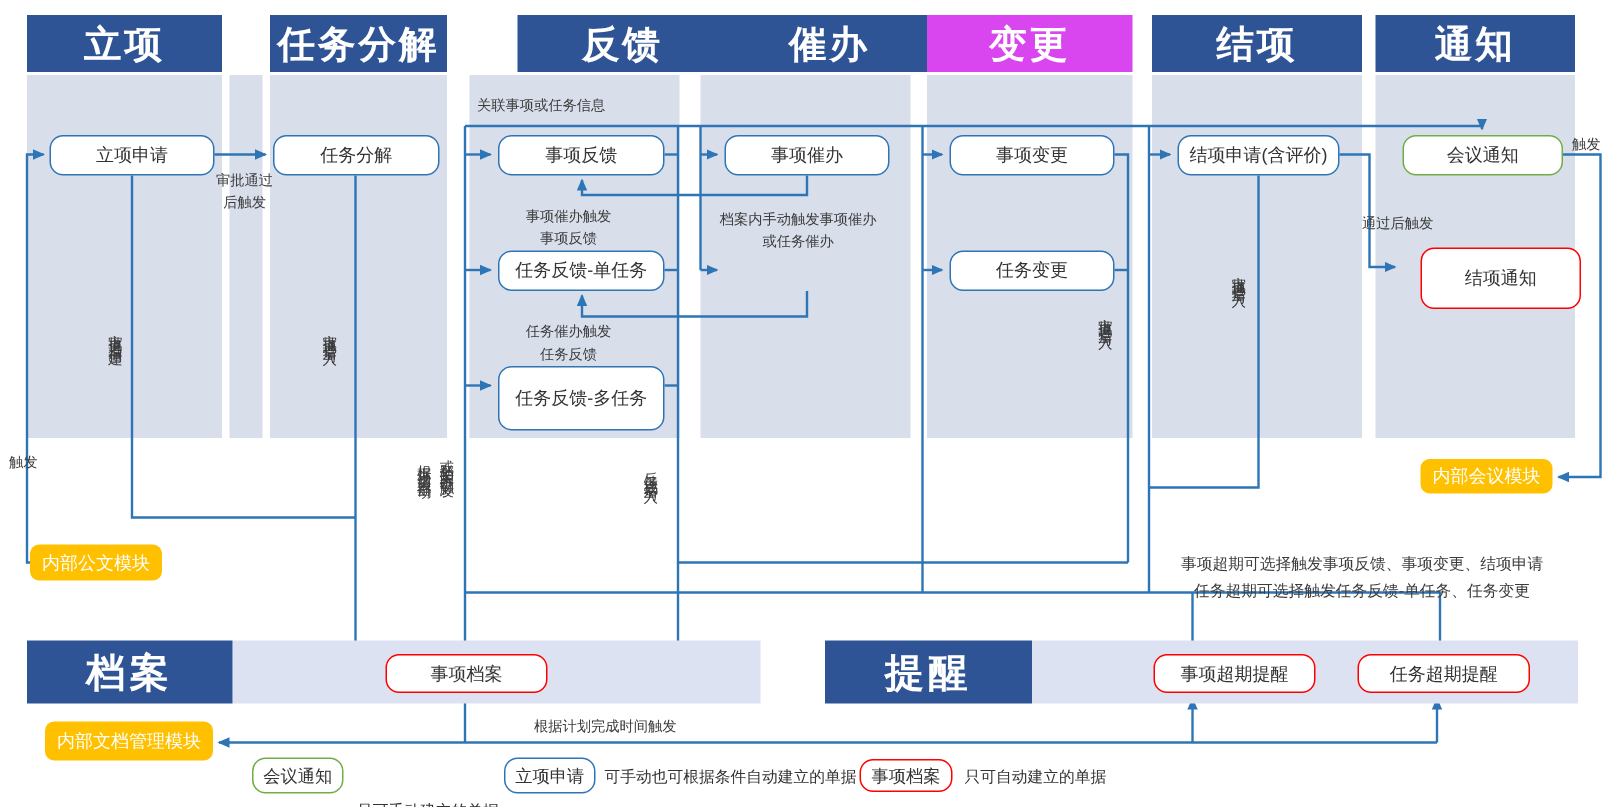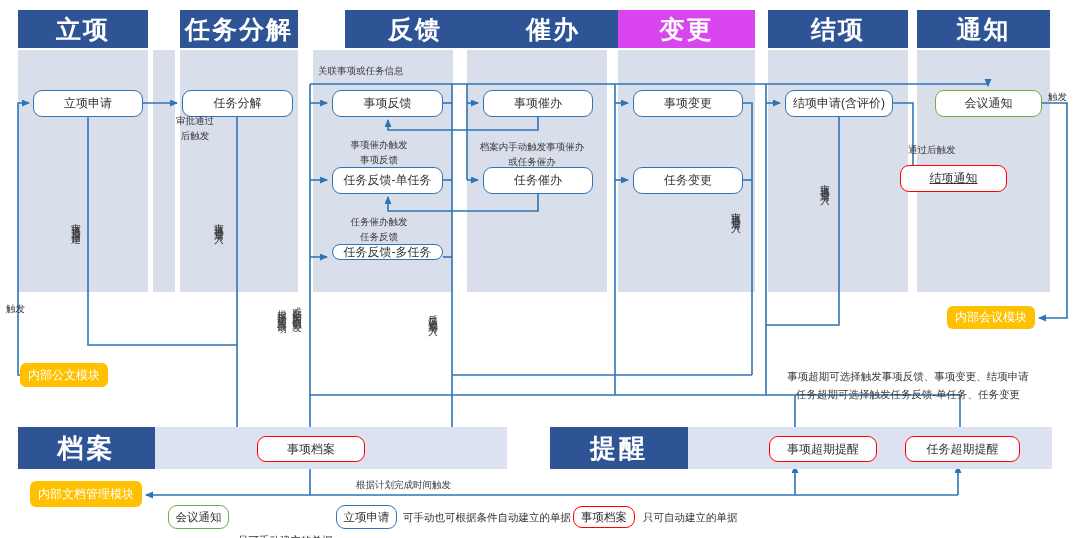--- a/index.html
+++ b/index.html
@@ -116,7 +116,7 @@
     <div class="node yellow" style="left: 947px; top: 306px; width: 88px; height: 23px;">内部会议模块</div>
     <div class="node yellow" style="left: 30px; top: 481px; width: 112px; height: 26px;">内部文档管理模块</div>
     <div class="lbl" style="left: 318px; top: 64px; width: 100px;">关联事项或任务信息</div>
-    <div class="lbl c" style="left: 141px; top: 114px; width: 44px; margin-left: 32px;">审批通过
+    <div class="lbl c" style="left: 141px; top: 114px; width: 44px;">审批通过
 后触发</div>
     <div class="lbl" style="left: 6px; top: 302px; width: 30px;">触发</div>
     <div class="lbl c" style="left: 343px; top: 138px; width: 72px;">事项催办触发

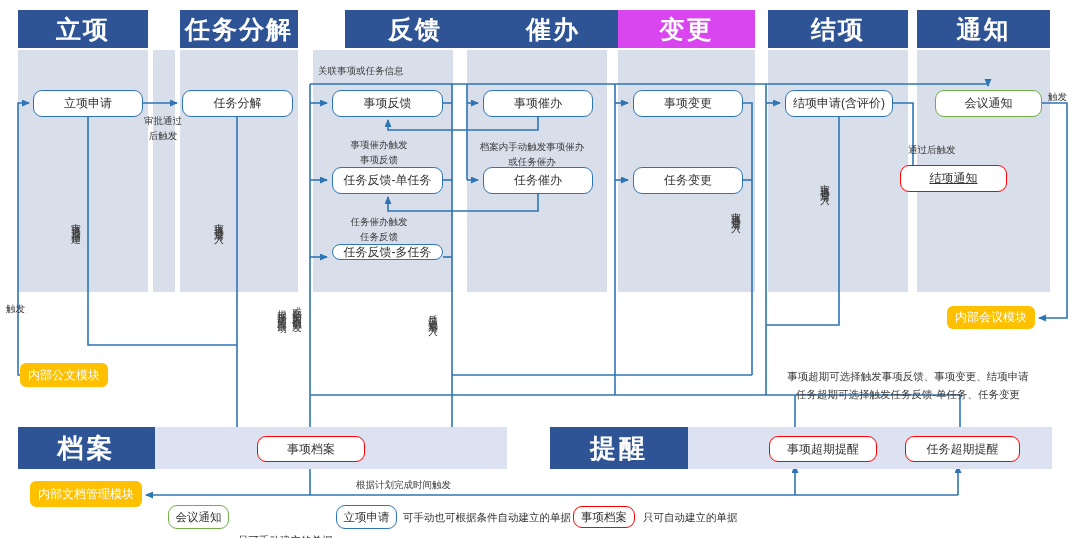--- a/index.html
+++ b/index.html
@@ -103,7 +103,6 @@
     <div class="node blue" style="left: 332px; top: 167px; width: 111px; height: 27px;">任务反馈-单任务</div>
     <div class="node blue" style="left: 332px; top: 244px; width: 111px; height: 16px;">任务反馈-多任务</div>
     <div class="node blue" style="left: 483px; top: 90px; width: 110px; height: 27px;">事项催办</div>
-    <div class="node blue" style="left: 483px; top: 167px; width: 110px; height: 27px;">任务催办</div>
     <div class="node blue" style="left: 633px; top: 90px; width: 110px; height: 27px;">事项变更</div>
     <div class="node blue" style="left: 633px; top: 167px; width: 110px; height: 27px;">任务变更</div>
     <div class="node blue" style="left: 785px; top: 90px; width: 108px; height: 27px;">结项申请(含评价)</div>

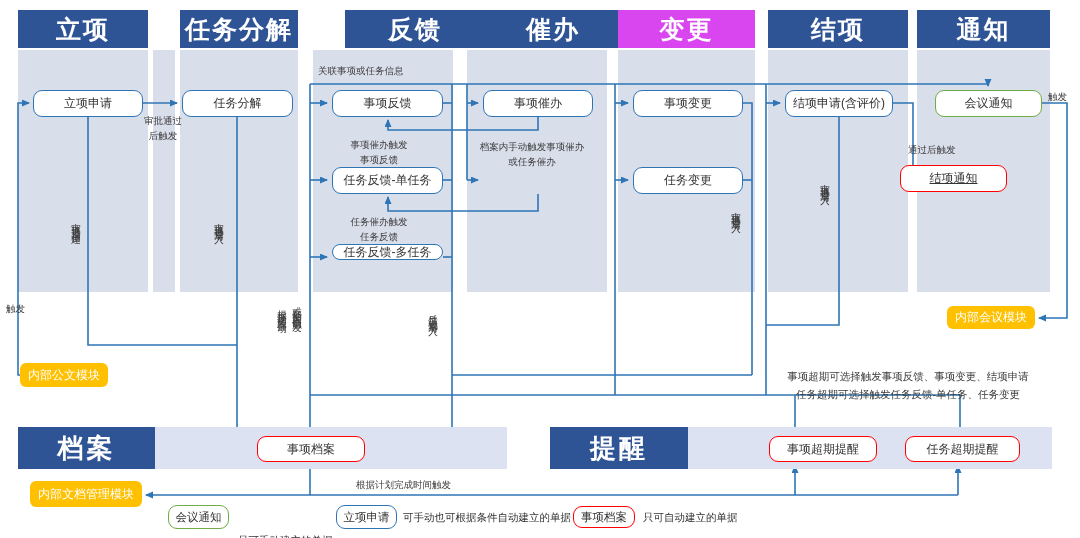--- a/index.html
+++ b/index.html
@@ -107,7 +107,7 @@
     <div class="node blue" style="left: 633px; top: 167px; width: 110px; height: 27px;">任务变更</div>
     <div class="node blue" style="left: 785px; top: 90px; width: 108px; height: 27px;">结项申请(含评价)</div>
     <div class="node green" style="left: 935px; top: 90px; width: 107px; height: 27px;">会议通知</div>
-    <div class="node red" style="left: 900px; top: 165px; width: 107px; height: 27px; text-decoration: underline;">结项通知</div>
+    <div class="node red" style="left: 947px; top: 165px; width: 107px; height: 41px;">结项通知</div>
     <div class="node red" style="left: 257px; top: 436px; width: 108px; height: 26px;">事项档案</div>
     <div class="node red" style="left: 742px; top: 436px; width: 108px; height: 26px; margin-left: 27px;">事项超期提醒</div>
     <div class="node red" style="left: 905px; top: 436px; width: 115px; height: 26px;">任务超期提醒</div>

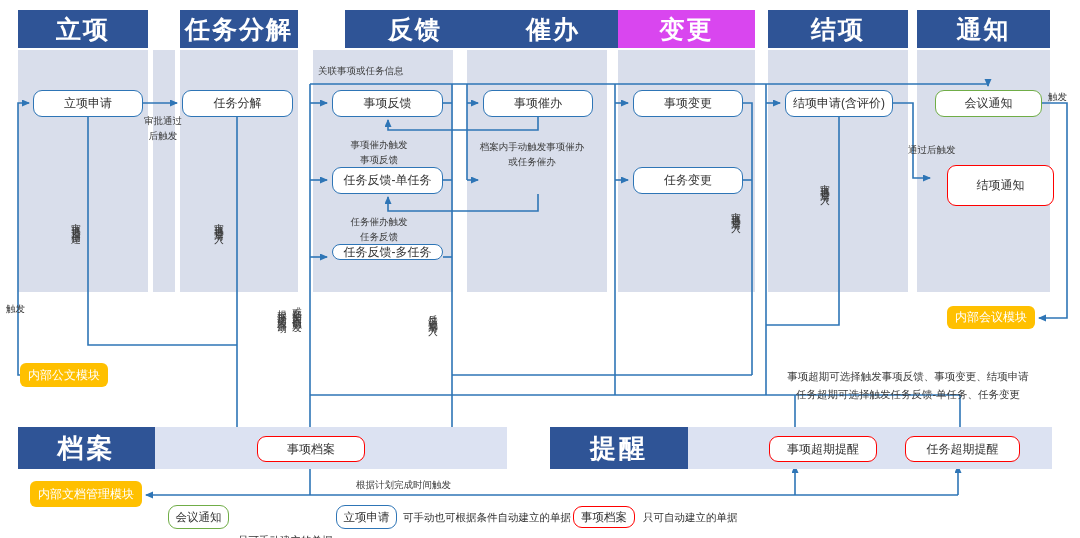--- a/index.html
+++ b/index.html
@@ -101,7 +101,7 @@
     <div class="node blue" style="left: 182px; top: 90px; width: 111px; height: 27px;">任务分解</div>
     <div class="node blue" style="left: 332px; top: 90px; width: 111px; height: 27px;">事项反馈</div>
     <div class="node blue" style="left: 332px; top: 167px; width: 111px; height: 27px;">任务反馈-单任务</div>
-    <div class="node blue" style="left: 332px; top: 244px; width: 111px; height: 16px;">任务反馈-多任务</div>
+    <div class="node blue" style="left: 332px; top: 244px; width: 111px; height: 43px;">任务反馈-多任务</div>
     <div class="node blue" style="left: 483px; top: 90px; width: 110px; height: 27px;">事项催办</div>
     <div class="node blue" style="left: 633px; top: 90px; width: 110px; height: 27px;">事项变更</div>
     <div class="node blue" style="left: 633px; top: 167px; width: 110px; height: 27px;">任务变更</div>

